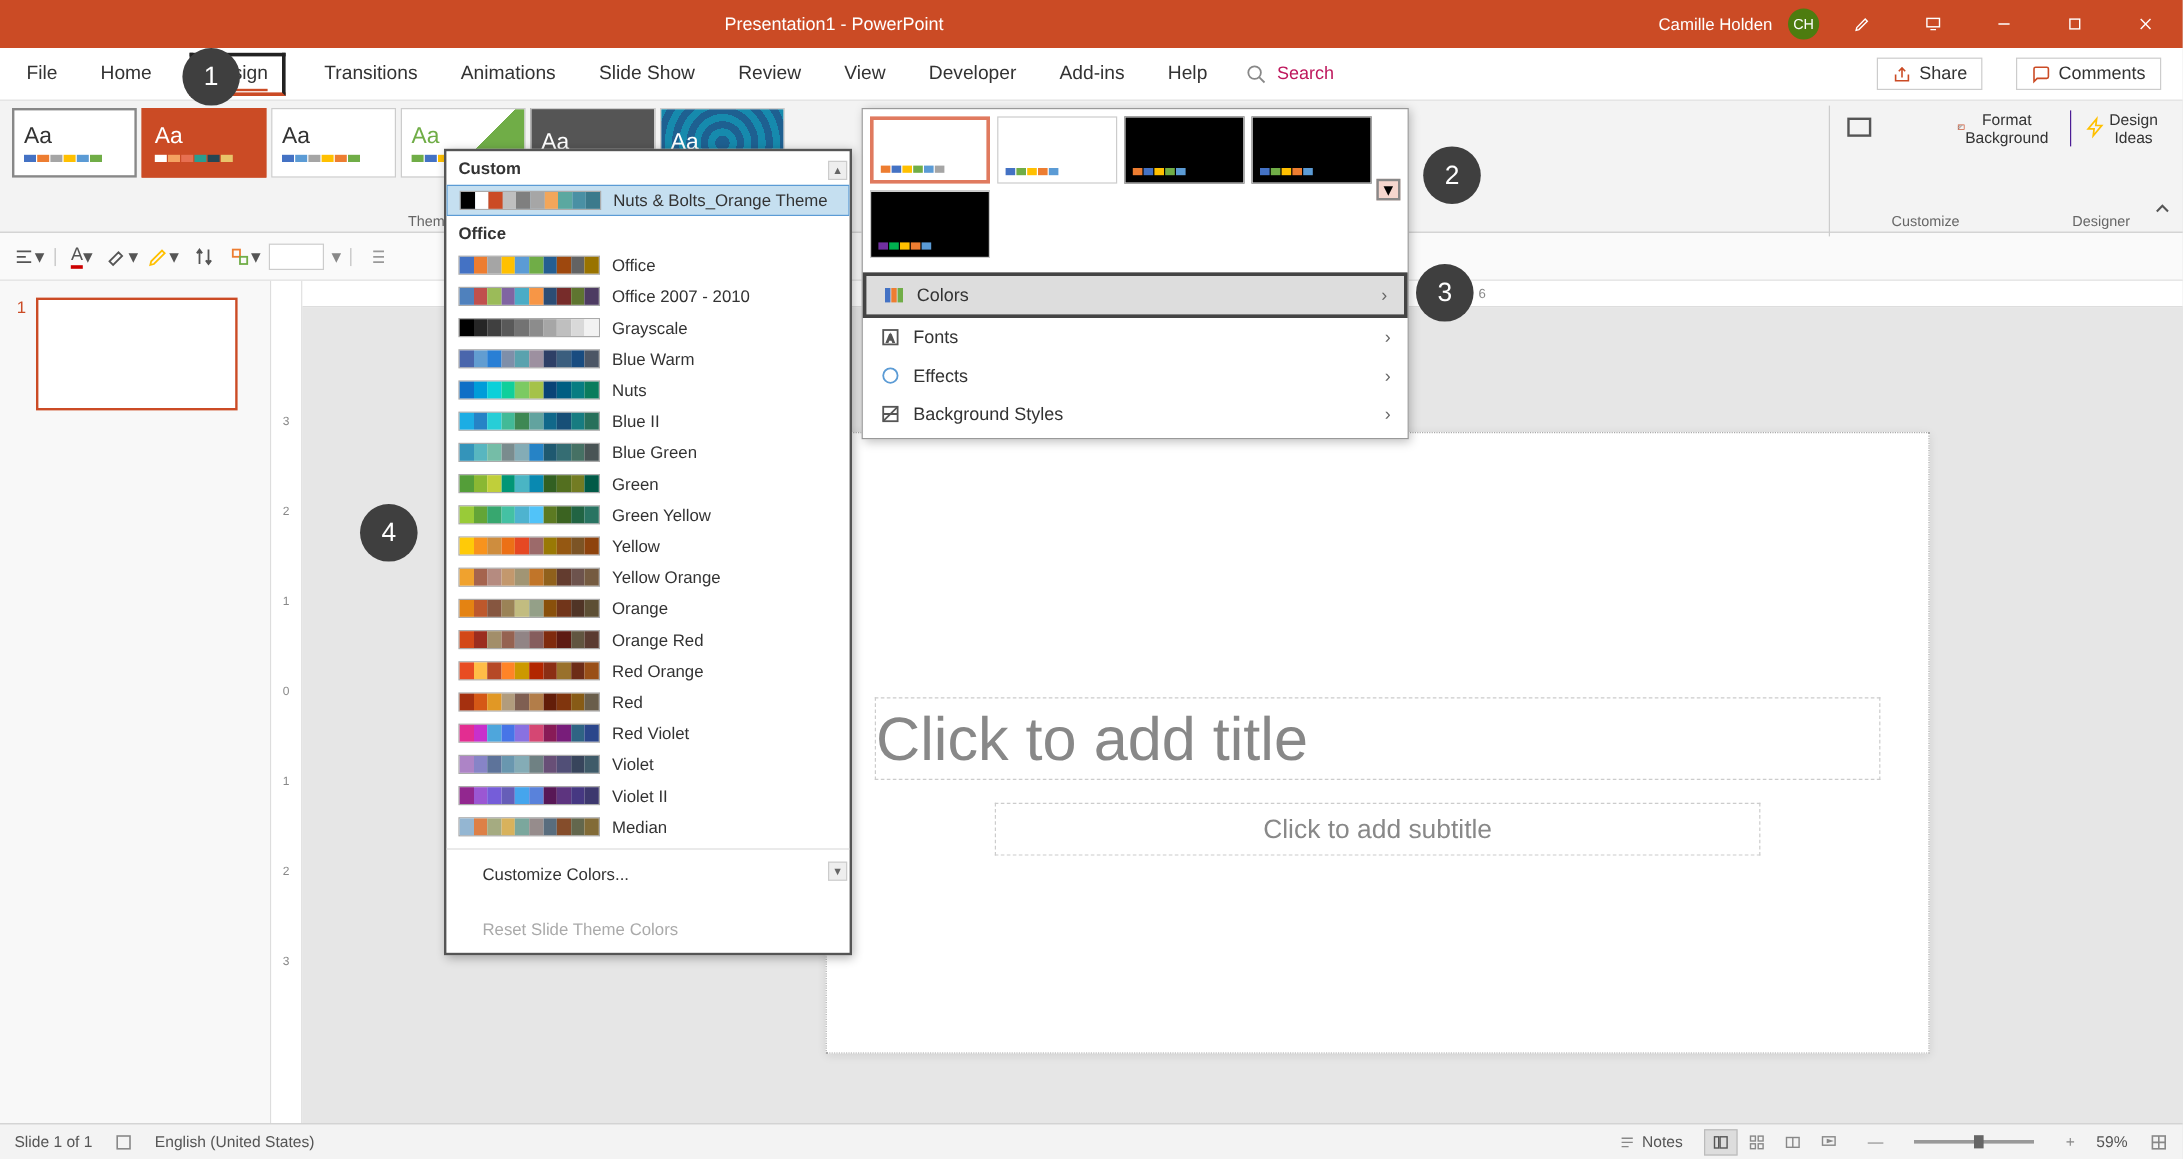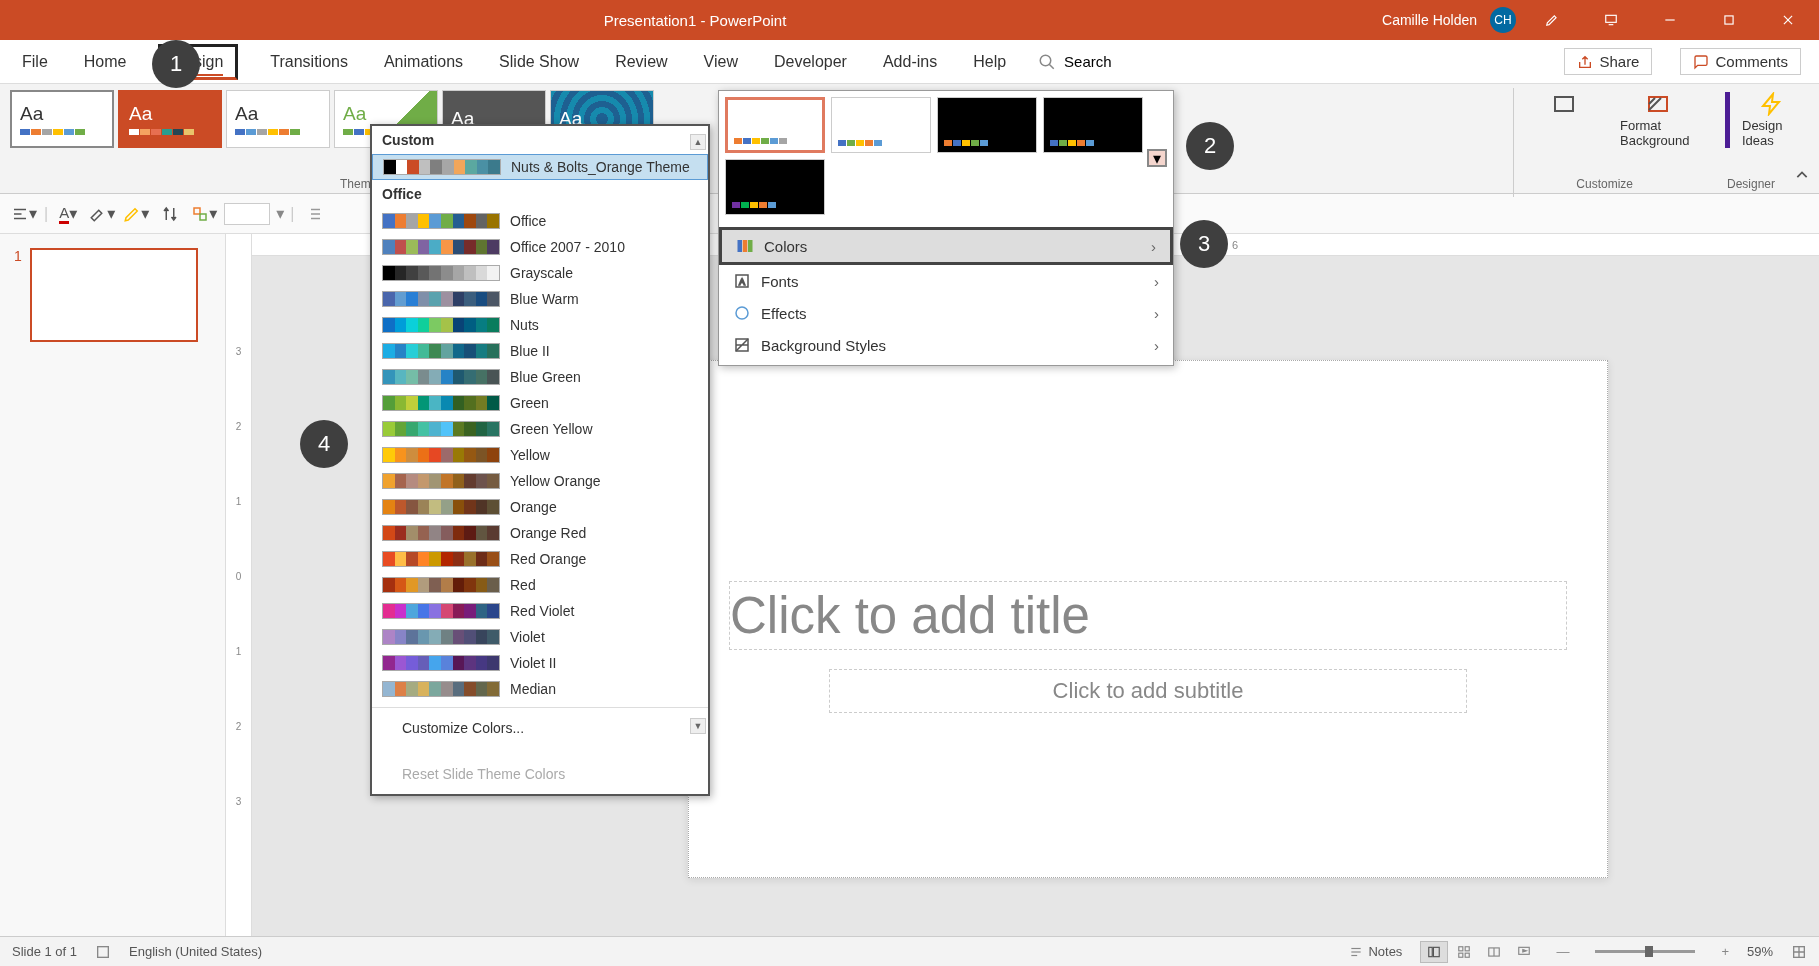--- a/index.html
+++ b/index.html
@@ -9,7 +9,7 @@
     .titlebar { display: flex; align-items: center; height: 40px; background: #CB4B25; color: #fff; padding: 0 8px; }
     .titlebar .center { flex: 1; text-align: center; font-size: 15px; }
     .titlebar .right { display: flex; align-items: center; gap: 13px; }
-    .user-badge { background: #0369a1; border-radius: 50%; width: 26px; height: 26px; display: flex; align-items: center; justify-content: center; font-size: 12px; }
+    .user-badge { background: #4d7c0f; border-radius: 50%; width: 26px; height: 26px; display: flex; align-items: center; justify-content: center; font-size: 12px; }
     .win-btn { width: 46px; height: 40px; display: flex; align-items: center; justify-content: center; color: #fff; cursor: pointer; }
     .win-btn svg { width: 14px; height: 14px; }
 

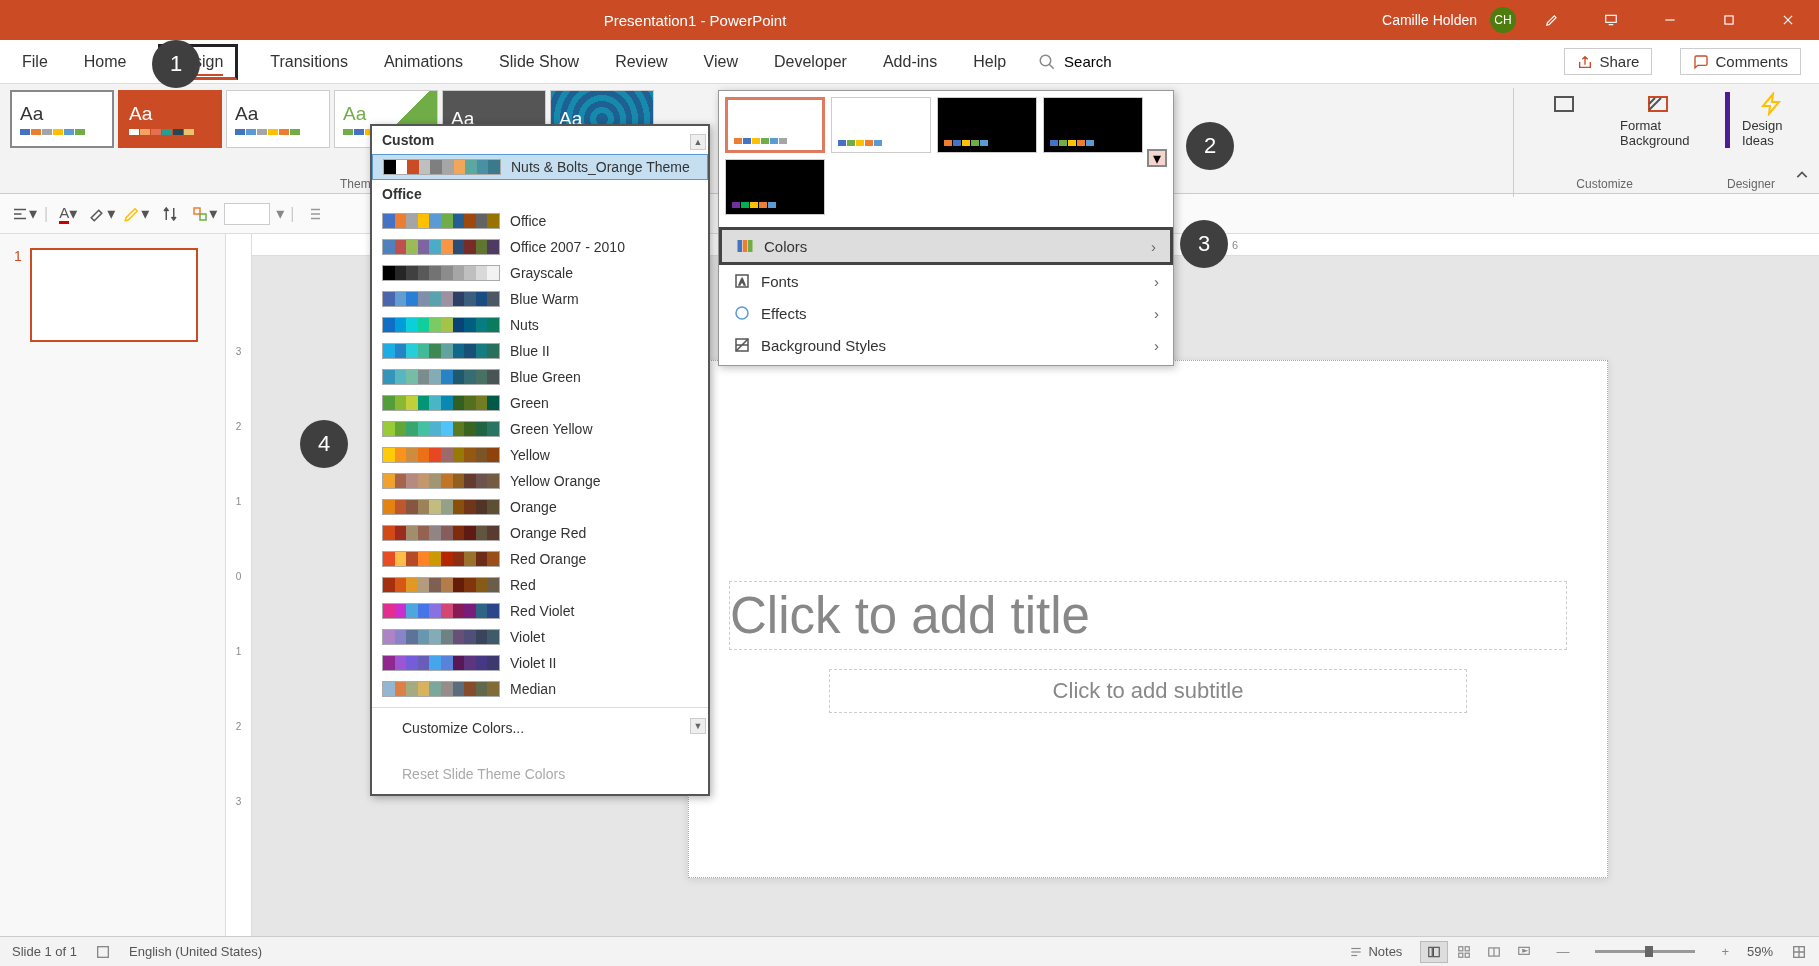--- a/index.html
+++ b/index.html
@@ -19,7 +19,7 @@
     .ribbon-tab.active { border: 3px solid #222; padding: 6px 12px; border-bottom: 3px solid #CB4B25; }
     .ribbon-tab.active span { border-bottom: 2px solid #CB4B25; padding-bottom: 4px; }
     .ribbon-spacer { flex: 1; }
-    .search-area { display: flex; align-items: center; gap: 8px; color: #000000; font-size: 15px; }
+    .search-area { display: flex; align-items: center; gap: 8px; color: #be185d; font-size: 15px; }
     .share-btn, .comments-btn { display: flex; align-items: center; gap: 6px; border: 1px solid #ccc; padding: 4px 12px; font-size: 15px; color: #333; }
     .share-btn svg, .comments-btn svg { width: 16px; height: 16px; }
 

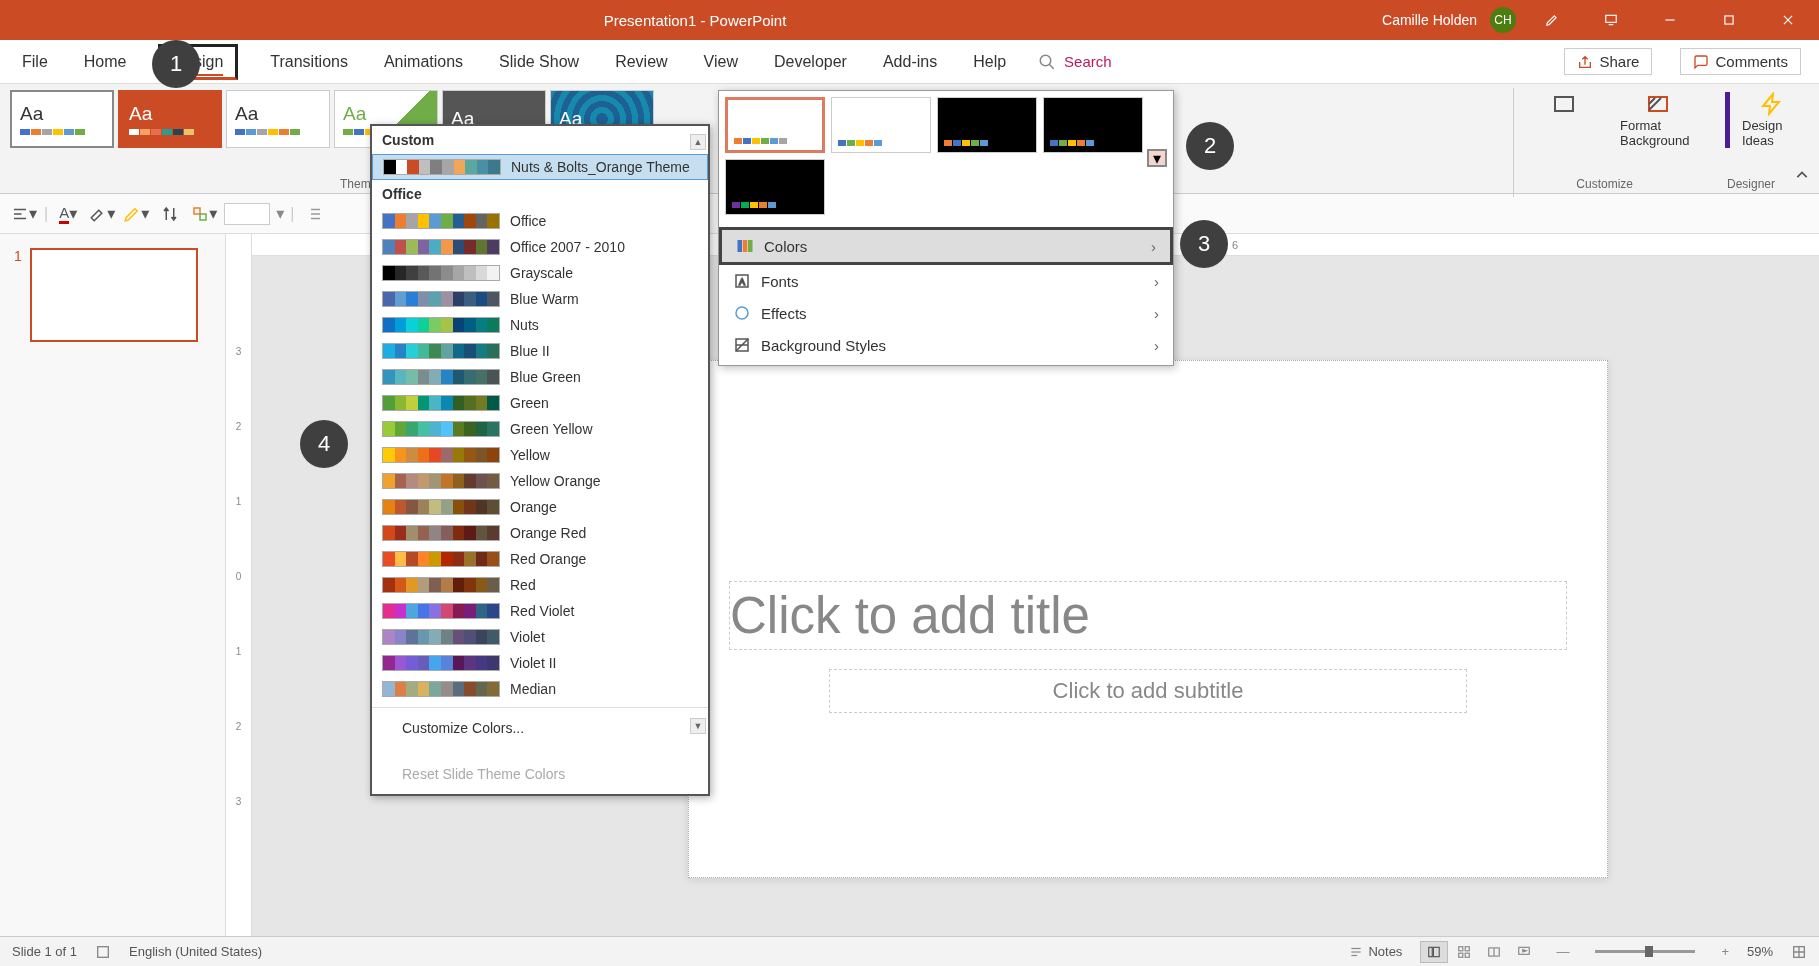--- a/index.html
+++ b/index.html
@@ -40,7 +40,7 @@
     .variant-more { border: 2px solid #888; width: 20px; height: 18px; display: flex; align-items: center; justify-content: center; cursor: pointer; background: #f5d6ce; }
 
     .customize-section { display: flex; gap: 18px; padding-left: 12px; border-left: 1px solid #ccc; margin-left: 8px; height: 100%; align-items: flex-start; padding-top: 4px; }
-    .cust-btn { display: flex; flex-direction: column; align-items: center; font-size: 13px; color: #333; width: 76px; cursor: pointer; }
+    .cust-btn { display: flex; flex-direction: row; align-items: center; font-size: 13px; color: #333; width: 76px; text-align: center; cursor: pointer; }
     .cust-btn svg { width: 28px; height: 24px; margin-bottom: 2px; }
 
     .ribbon-collapse { position: absolute; right: 10px; bottom: 6px; cursor: pointer; }

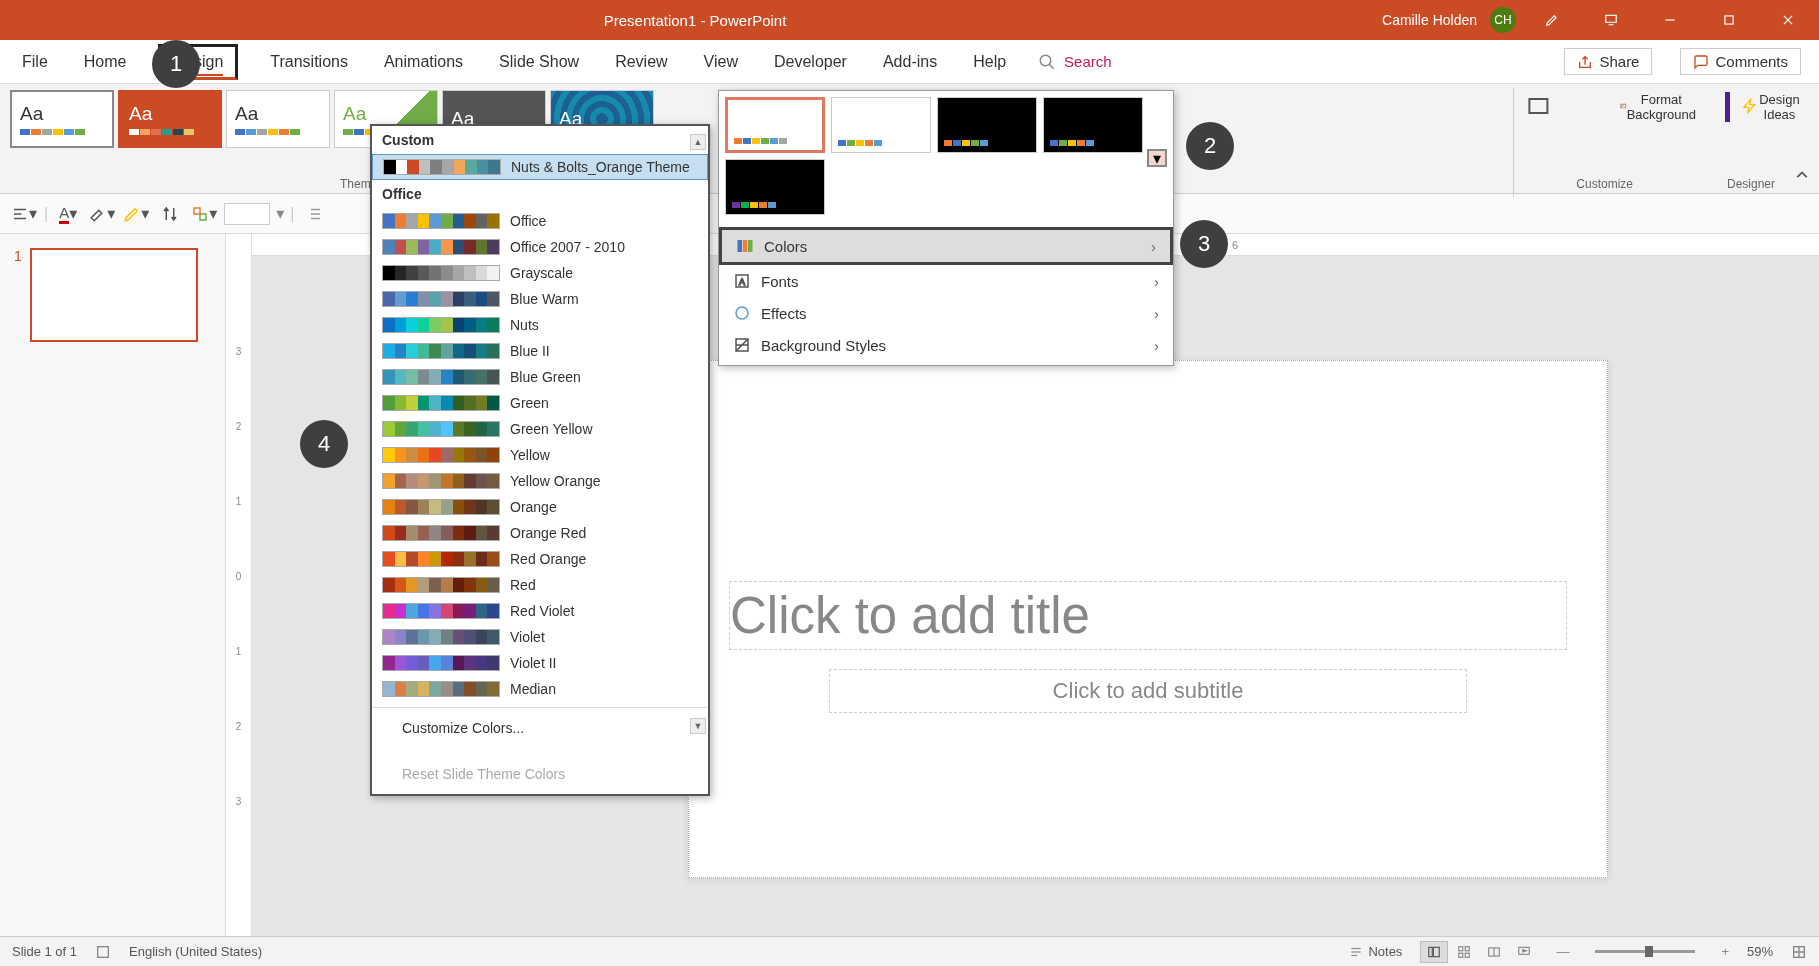--- a/index.html
+++ b/index.html
@@ -244,7 +244,7 @@
         </svg>
       <span>Format Background</span>
     </div>
-    <div class="cust-btn" style="border-left:5px solid #4c1d95; padding-left:12px;margin-left:11px;">
+    <div class="cust-btn" style="border-left:1px solid #4c1d95; padding-left:12px;">
       <svg viewBox="0 0 24 24" fill="none" stroke="#ffc000" stroke-width="2">
           <path d="M13 2L3 14h7l-1 8 10-12h-7z"></path>
         </svg>

